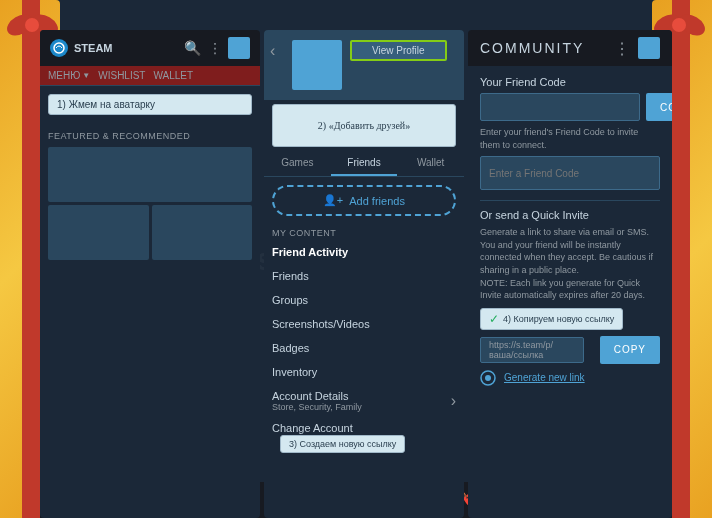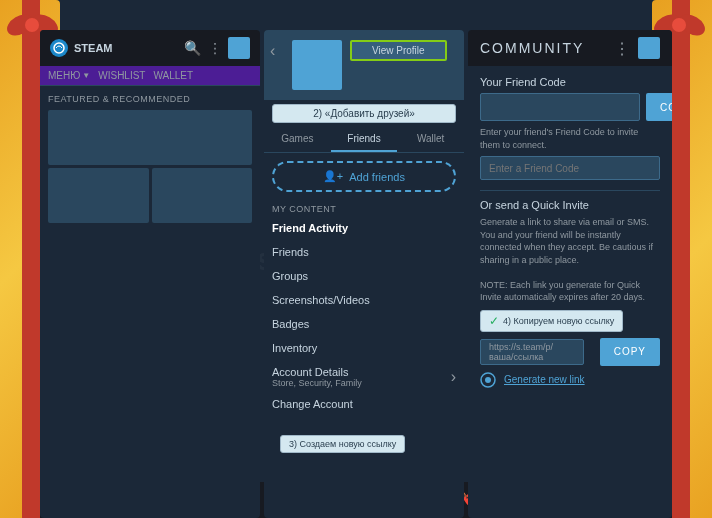--- a/index.html
+++ b/index.html
@@ -133,7 +133,7 @@
     }
 
     .steam-nav {
-      background: #4c1d95;
+      background: #7f1d1d;
       padding: 4px 8px;
       display: flex;
       gap: 8px;

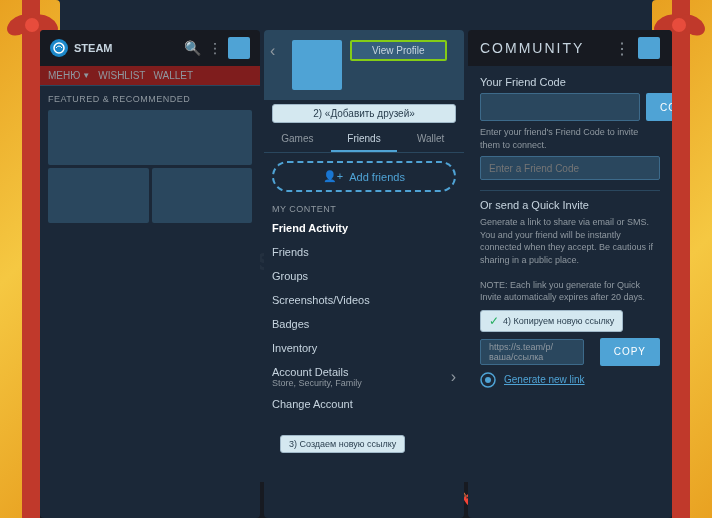--- a/index.html
+++ b/index.html
@@ -577,6 +577,9 @@
       <span class="steam-nav-item">МЕНЮ <span class="arrow">▼</span></span>
       <span class="steam-nav-item">WISHLIST</span>
       <span class="steam-nav-item">WALLET</span>
+    </div>
+    <div class="tooltip-box">
+      <span>1) Жмем на аватарку</span>
     </div>
     <div class="featured-section">
       <div class="featured-label">FEATURED &amp; RECOMMENDED</div>

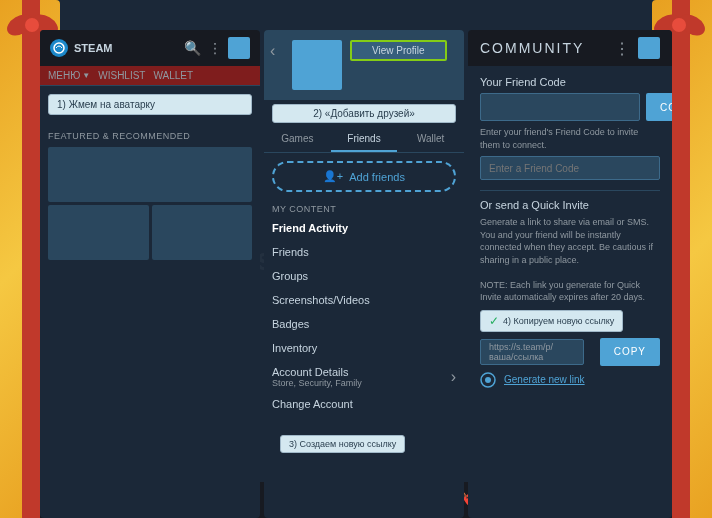--- a/index.html
+++ b/index.html
@@ -253,11 +253,12 @@
       background: #d4e8f0;
       border: 1px solid #a0b8c8;
       border-radius: 3px;
-      padding: 3px 8px;
+      padding: 15px 8px;
       font-size: 10px;
       color: #2a3f4f;
       margin: 4px 8px;
       text-align: center;
+      font-family: Liberation Serif, serif;
     }
 
     .profile-tabs {

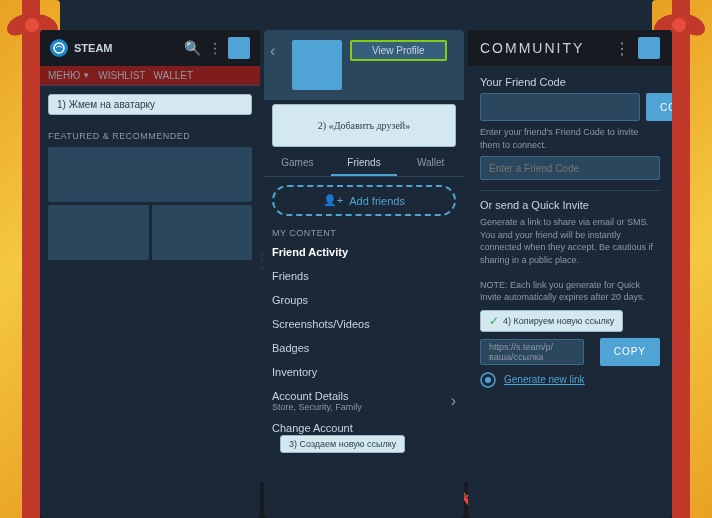--- a/index.html
+++ b/index.html
@@ -436,7 +436,7 @@
       padding: 5px 8px;
       font-size: 10px;
       border-radius: 2px;
-      height: 24px;
+      height: 34px;
     }
 
     .divider {

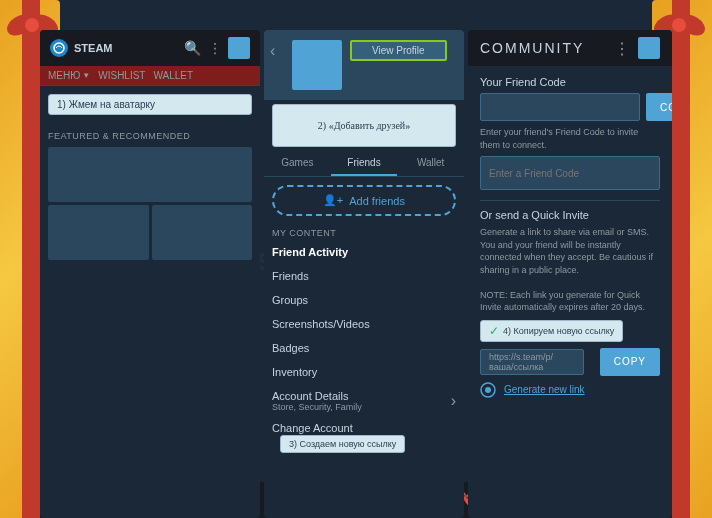--- a/index.html
+++ b/index.html
@@ -454,7 +454,7 @@
       font-size: 9px;
       color: #8f98a0;
       line-height: 1.4;
-      margin-bottom: 12px;
+      margin-bottom: 0;
     }
 
     .copy-tooltip-box {

